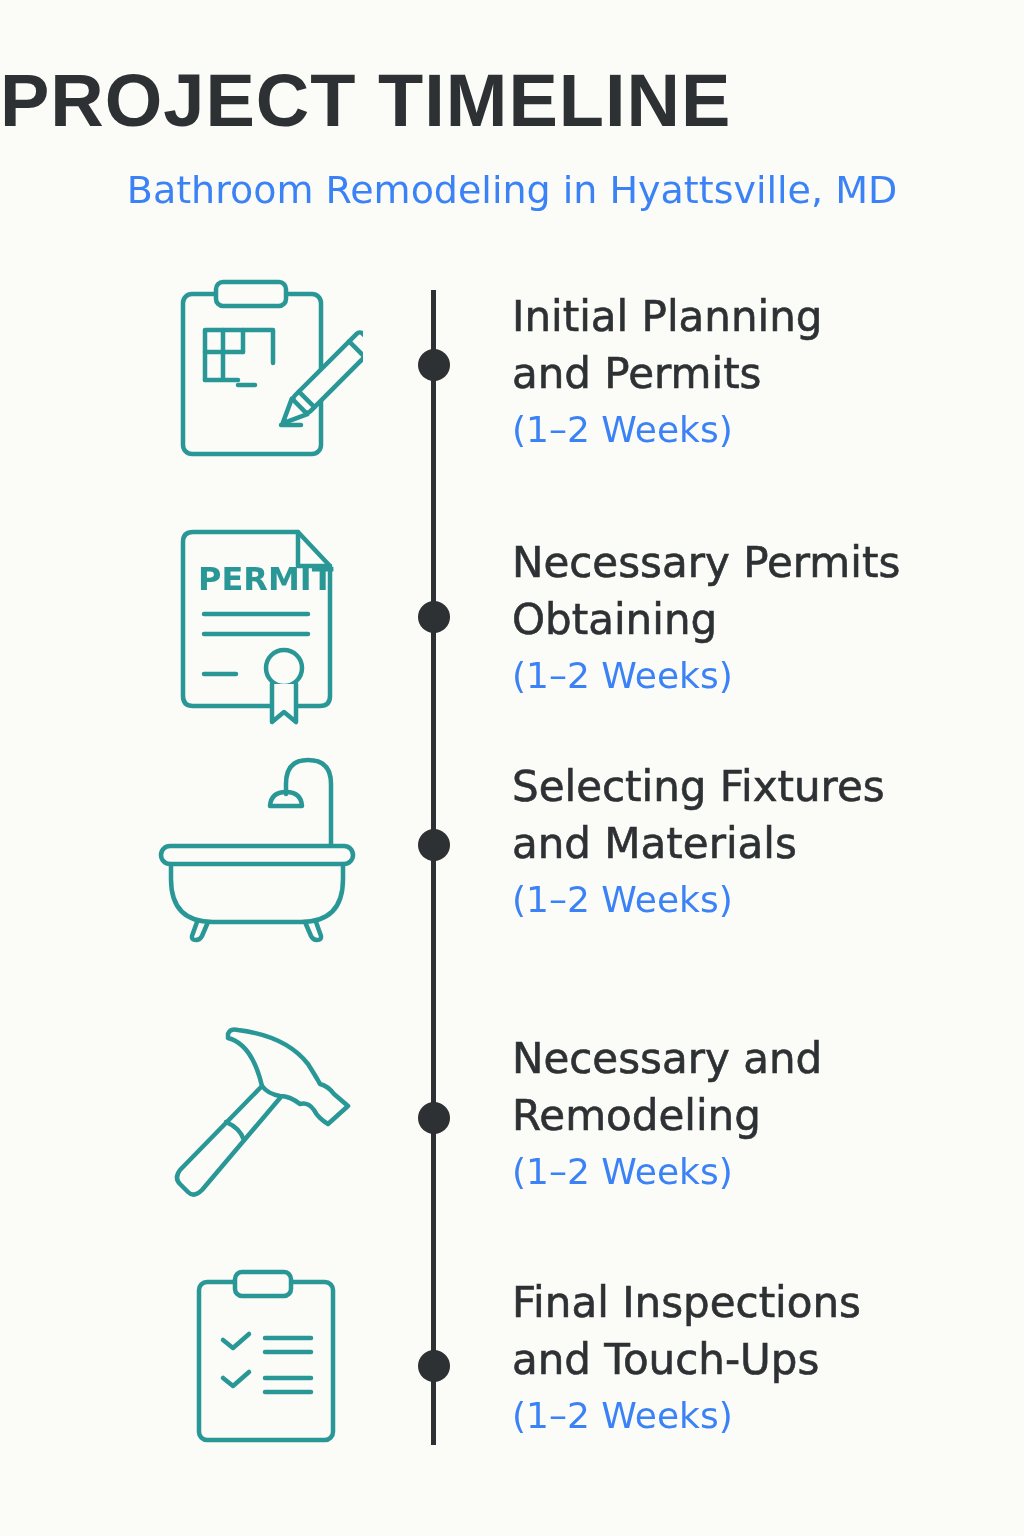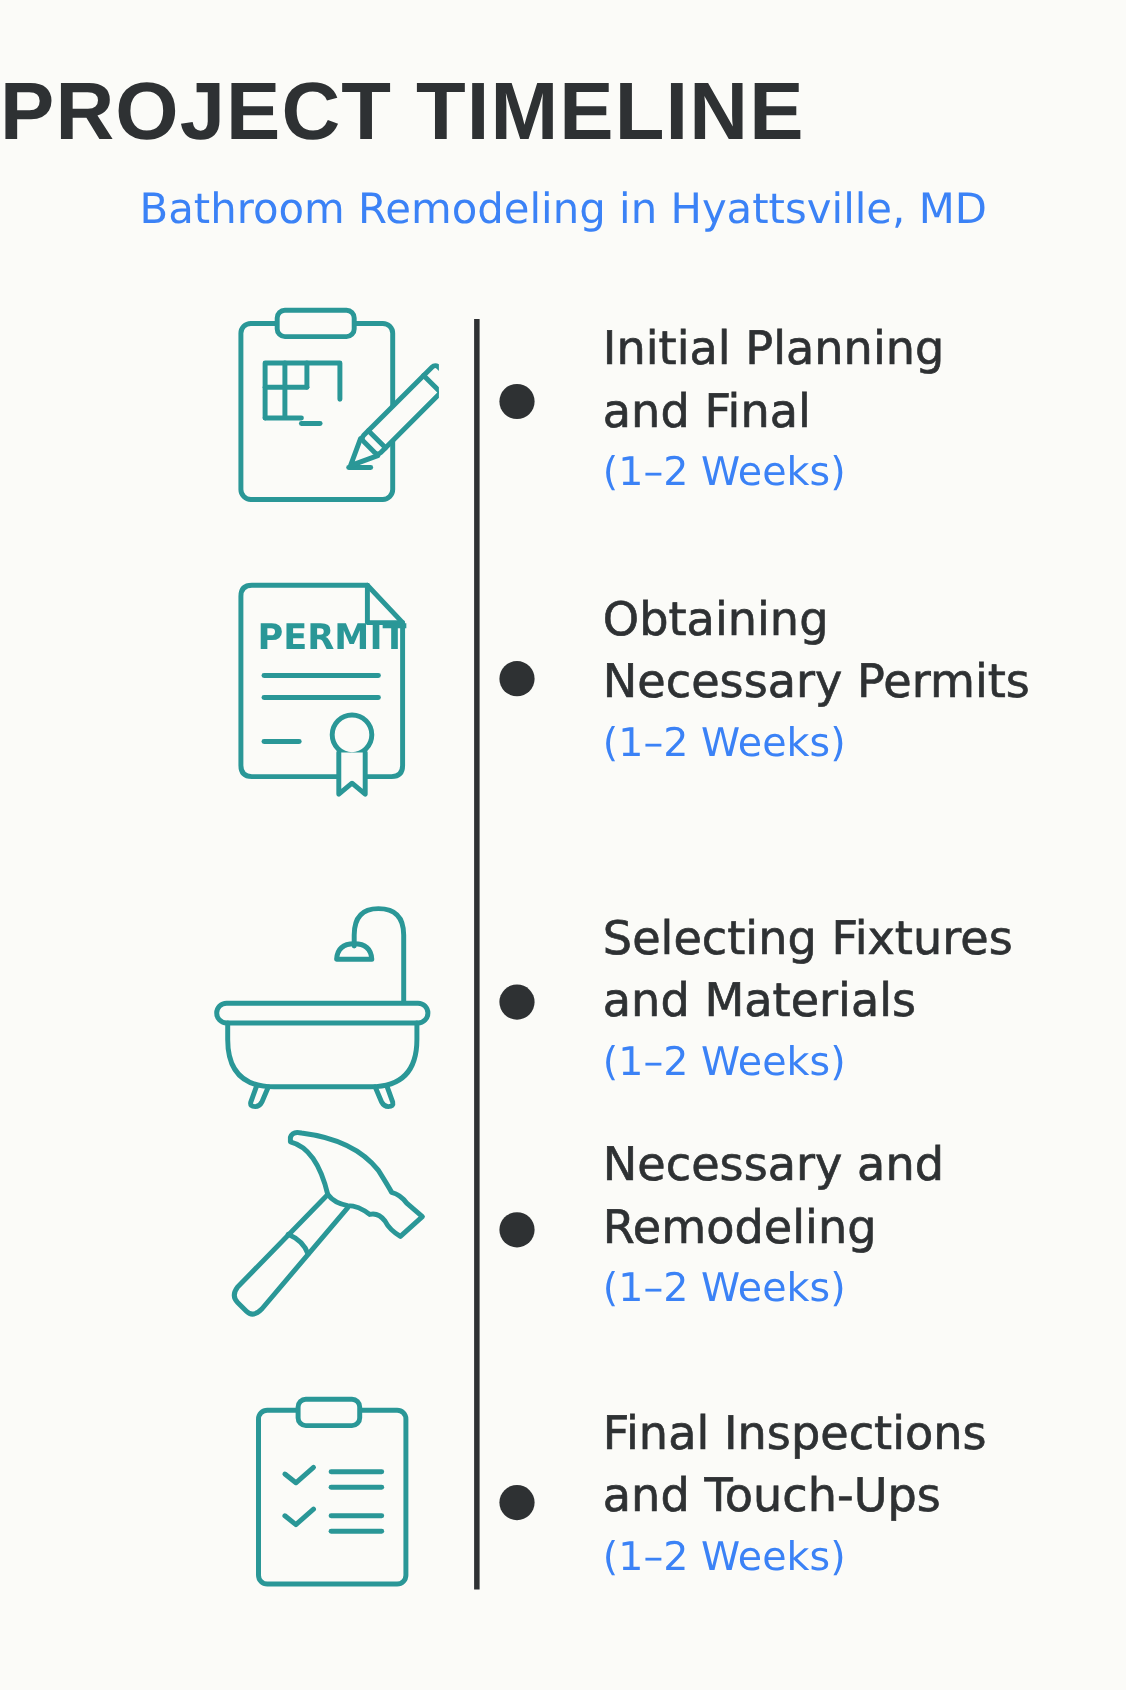--- a/index.html
+++ b/index.html
@@ -33,7 +33,7 @@
     width: 5px; height: 1155px;
     background: #2e3133;
   }
-  .step { position: absolute; left: 0; width: 976px; height: 200px; margin-left: 36px; }
+  .step { position: absolute; left: 0; width: 976px; height: 200px; }
   .node {
     position: absolute; left: 418px;
     width: 32px; height: 32px; border-radius: 50%;

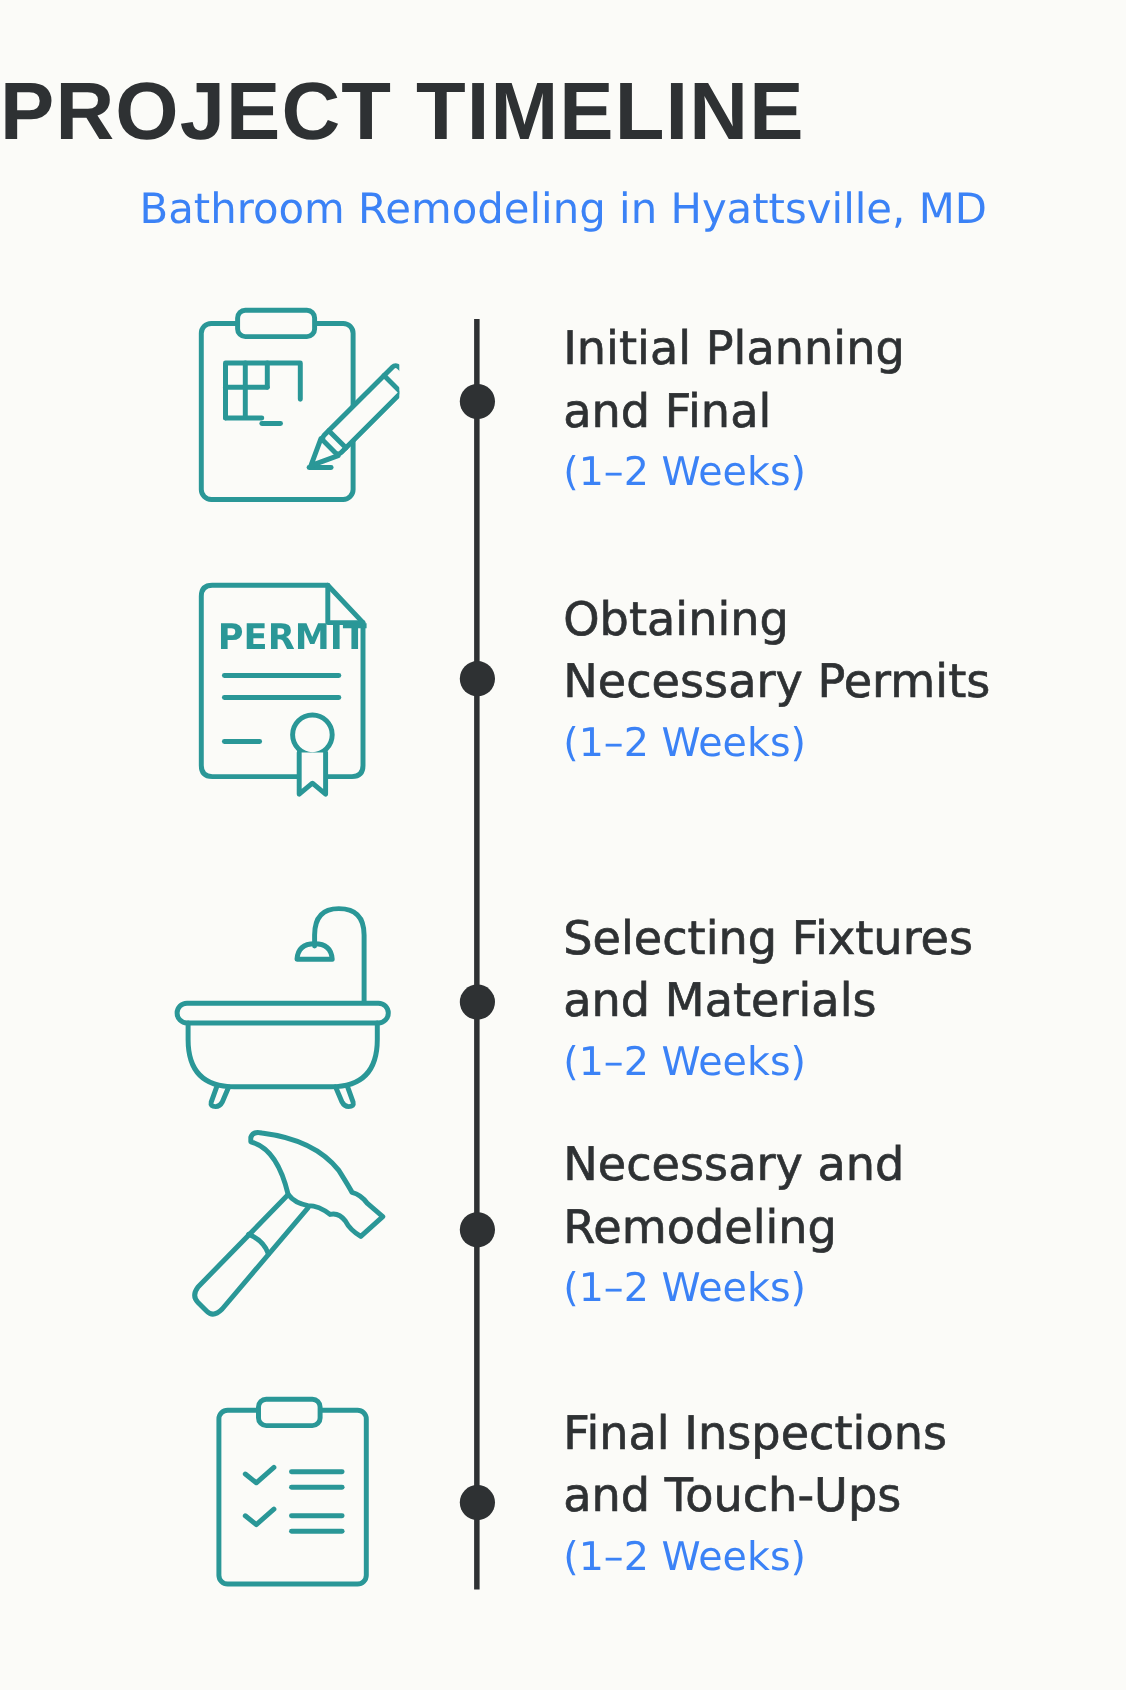--- a/index.html
+++ b/index.html
@@ -82,7 +82,7 @@
   </div>
   <div class="text" style="top:18px;">
     <p class="step-title">Initial Planning</p>
-    <p class="step-title">and Final</p>
+    <p class="step-title">and Permits</p>
     <p class="step-duration">(1–2 Weeks)</p>
   </div>
 </div>

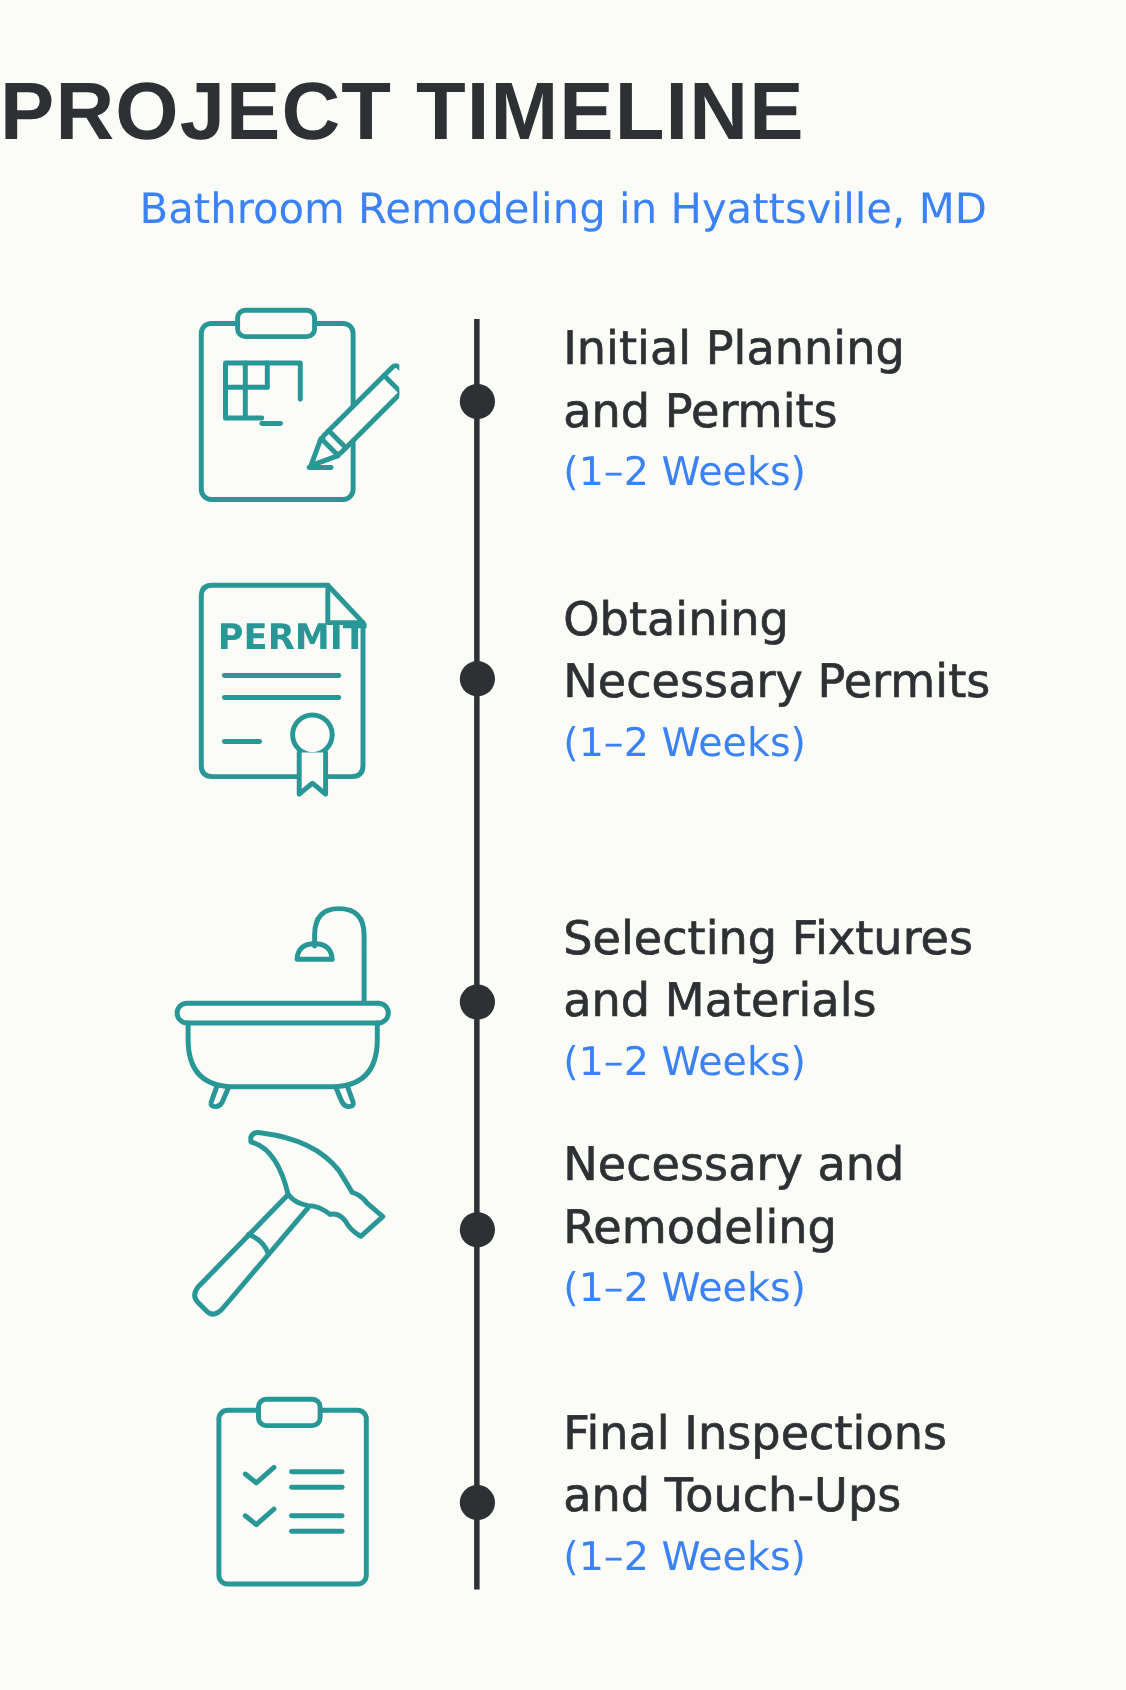--- a/index.html
+++ b/index.html
@@ -102,8 +102,8 @@
     </svg>
   </div>
   <div class="text" style="top:14px;">
+    <p class="step-title">Necessary Permits</p>
     <p class="step-title">Obtaining</p>
-    <p class="step-title">Necessary Permits</p>
     <p class="step-duration">(1–2 Weeks)</p>
   </div>
 </div>

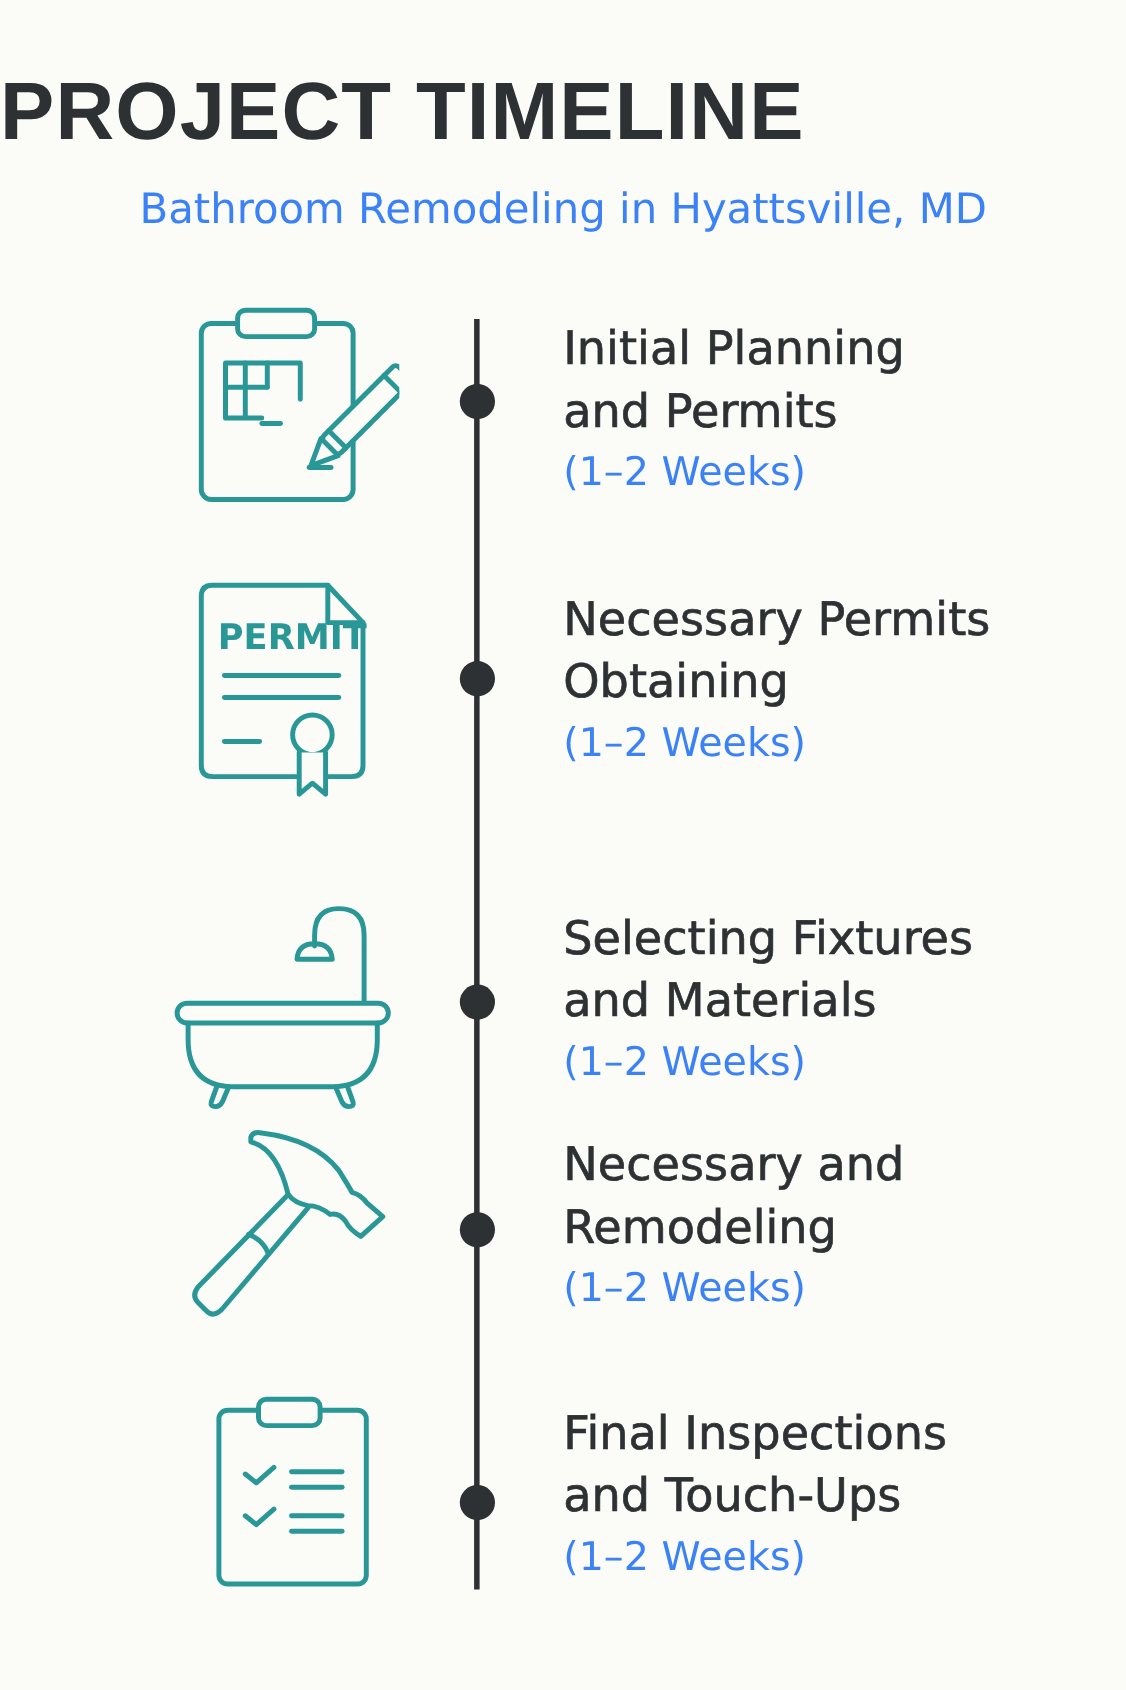--- a/index.html
+++ b/index.html
@@ -108,7 +108,7 @@
   </div>
 </div>
 
-<div class="step" style="top:814px;">
+<div class="step" style="top:748px;">
   <div class="node" style="top:81px;"></div>
   <div class="icon" style="left:155px; top:6px;">
     <svg width="205" height="190" viewBox="0 0 205 190" fill="none" stroke="#2a9797" stroke-width="4.5" stroke-linecap="round" stroke-linejoin="round">

